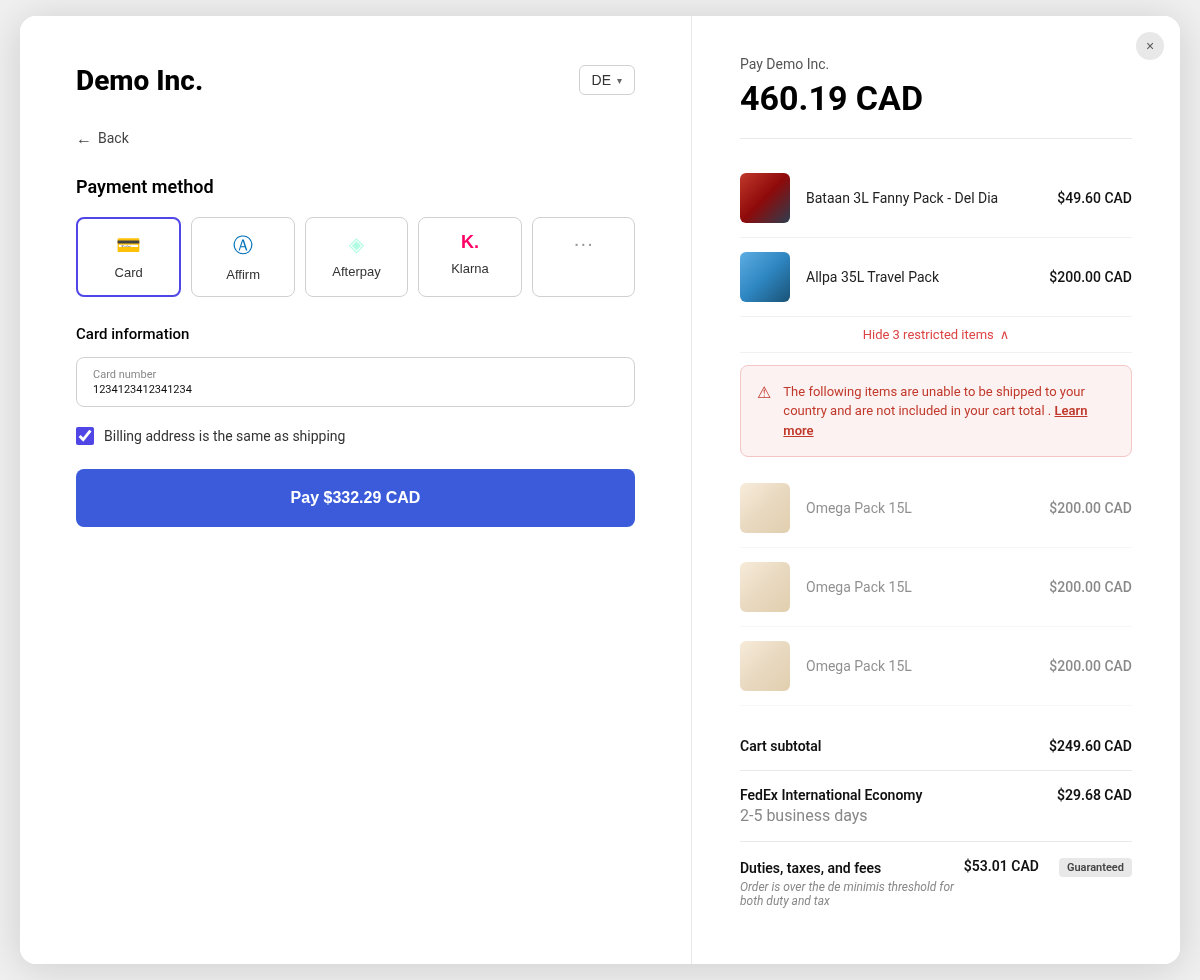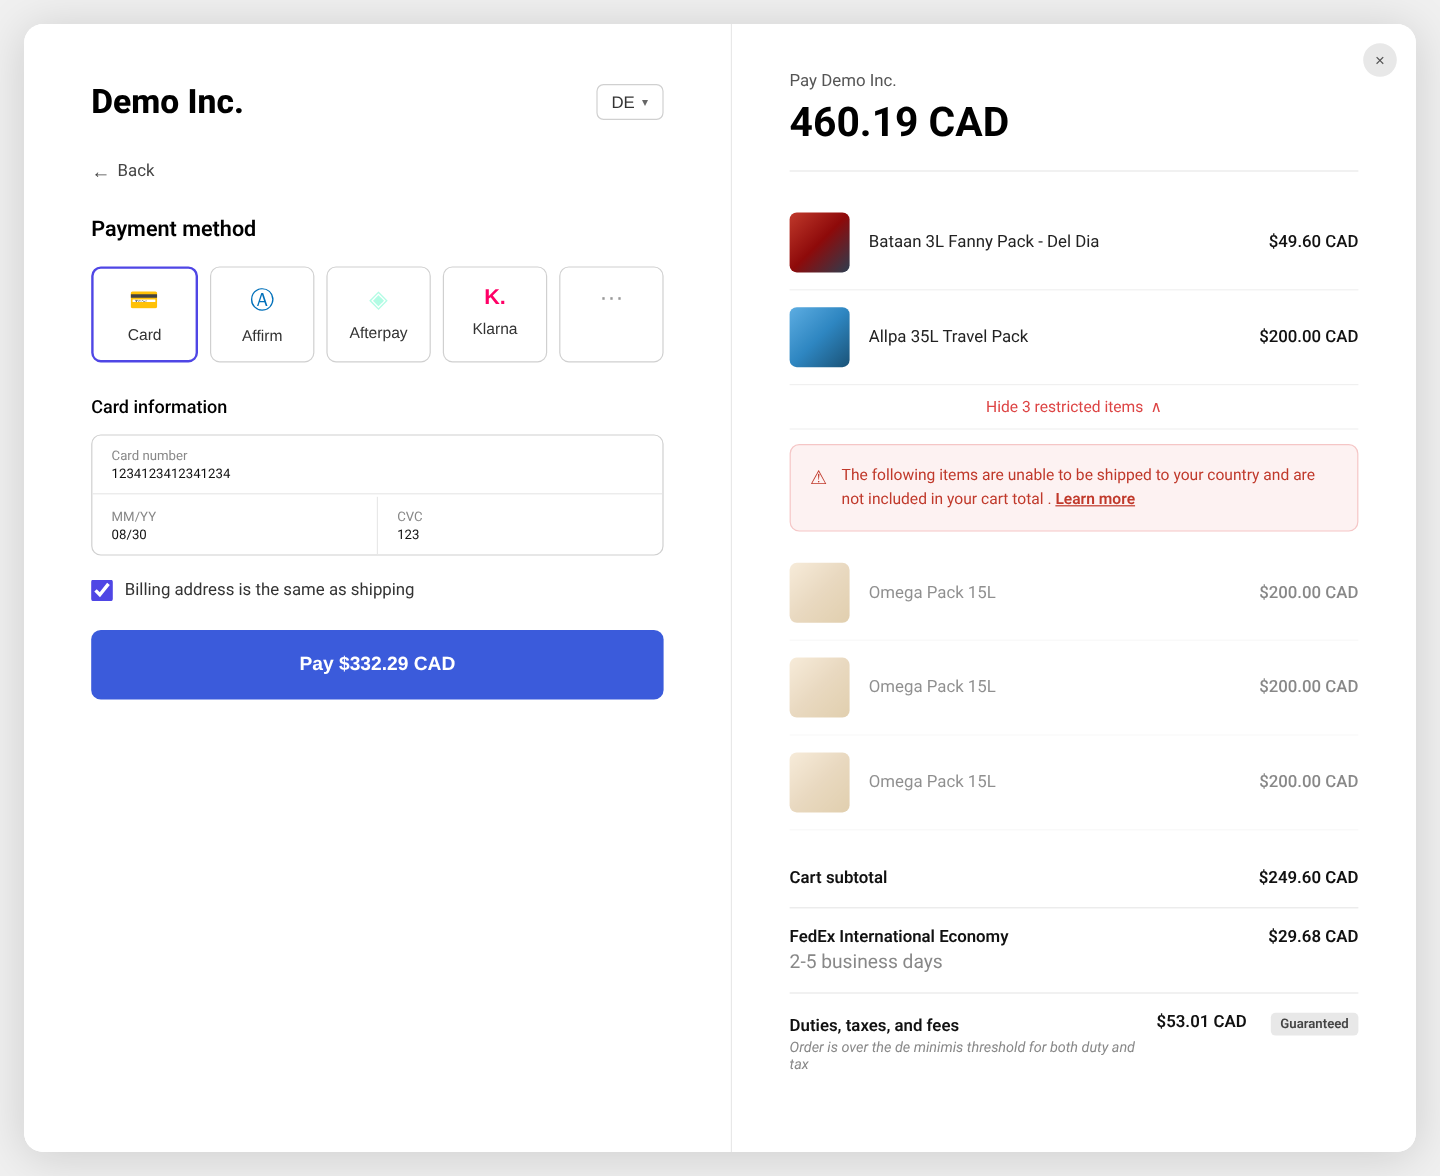--- a/index.html
+++ b/index.html
@@ -22,7 +22,7 @@
     }
     
     .left-panel {
-      width: 590px;
+      width: 672px;
       padding: 48px 56px;
       border-right: 1px solid #e8e8e8;
       background: #fff;

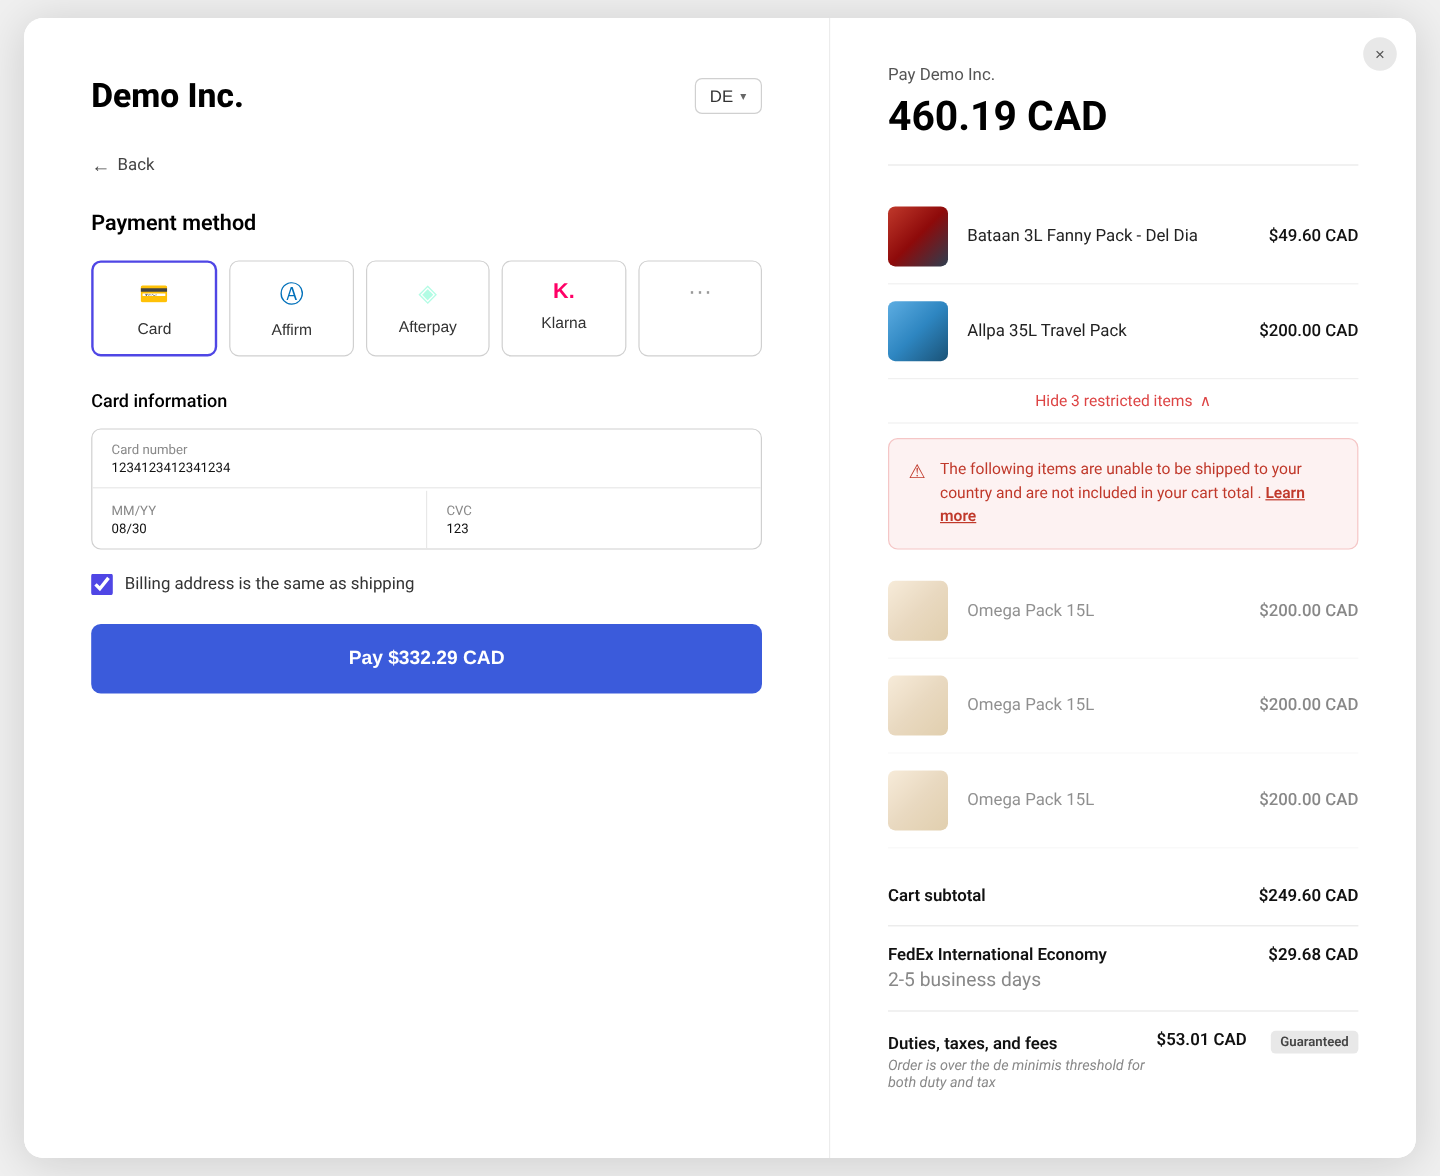--- a/index.html
+++ b/index.html
@@ -396,16 +396,6 @@
       <div class="card-field-wrapper">
         <div class="card-field-label">Card number</div>
         <div class="card-field-value">1234123412341234</div>
-      </div>
-      <div class="card-field-row">
-        <div class="card-field-half">
-          <div class="card-field-label">MM/YY</div>
-          <div class="card-field-value">08/30</div>
-        </div>
-        <div class="card-field-half">
-          <div class="card-field-label">CVC</div>
-          <div class="card-field-value">123</div>
-        </div>
       </div>
     </div>
 

